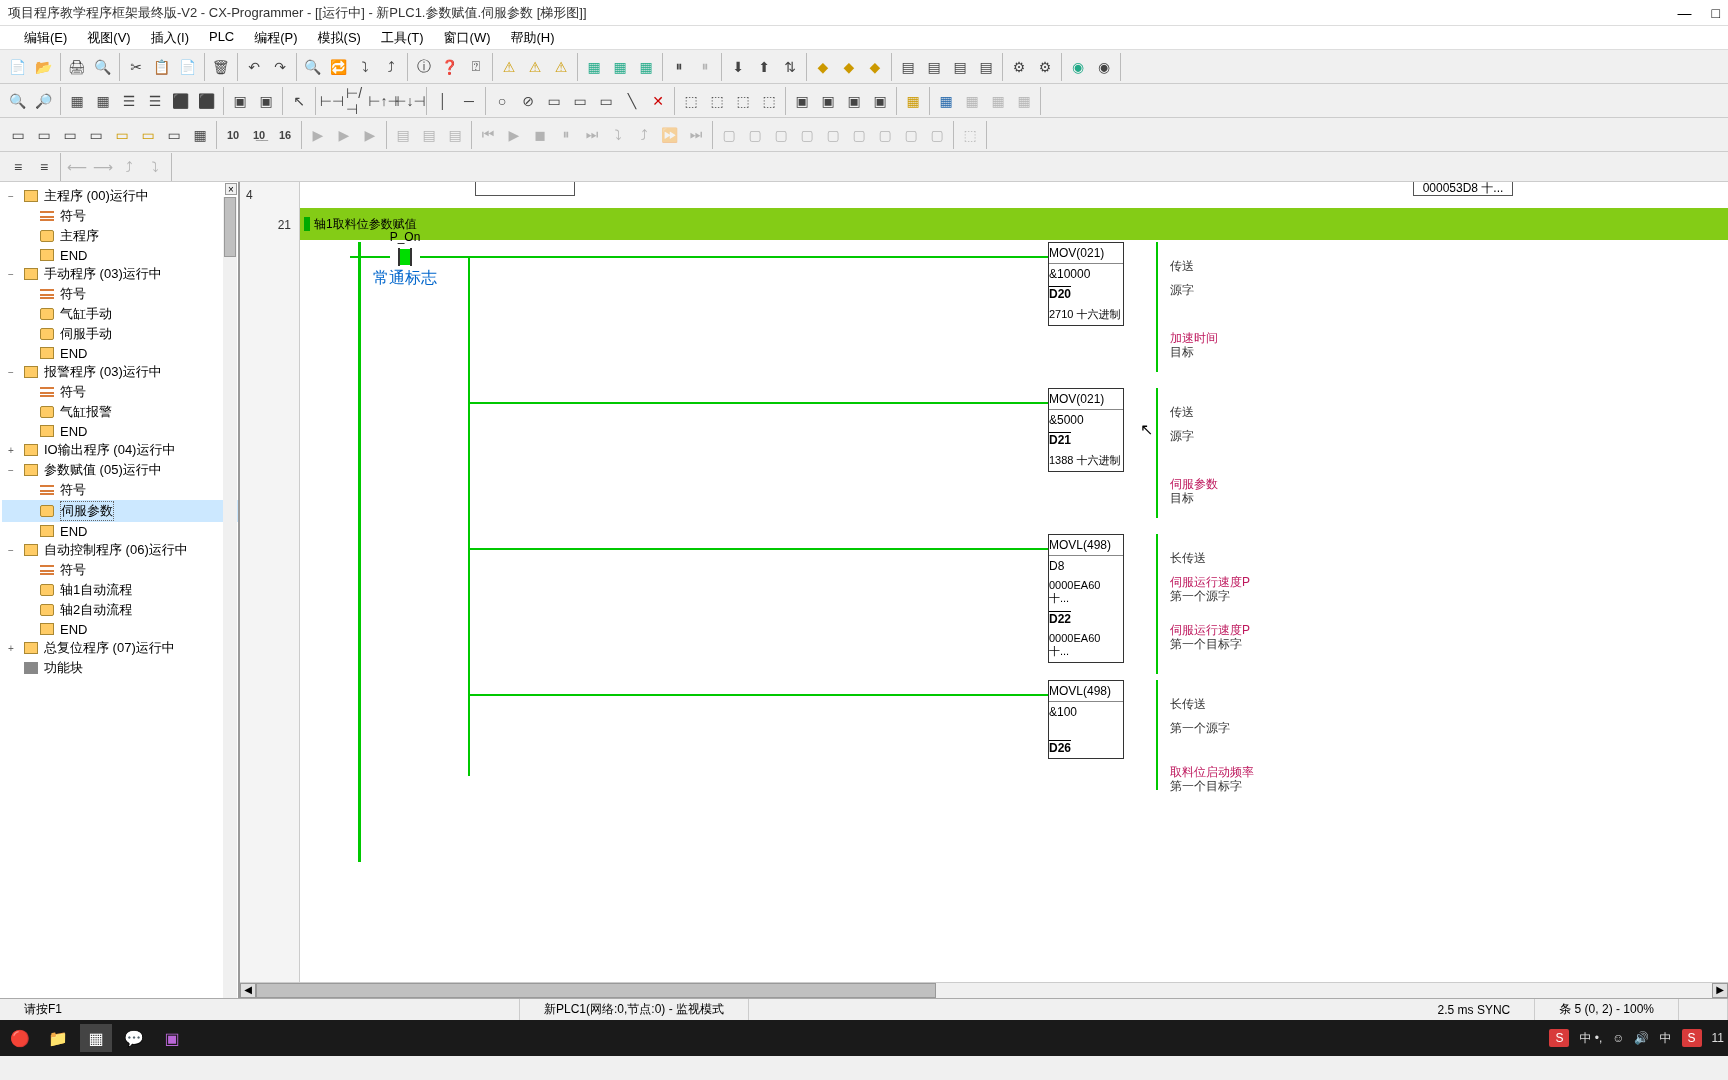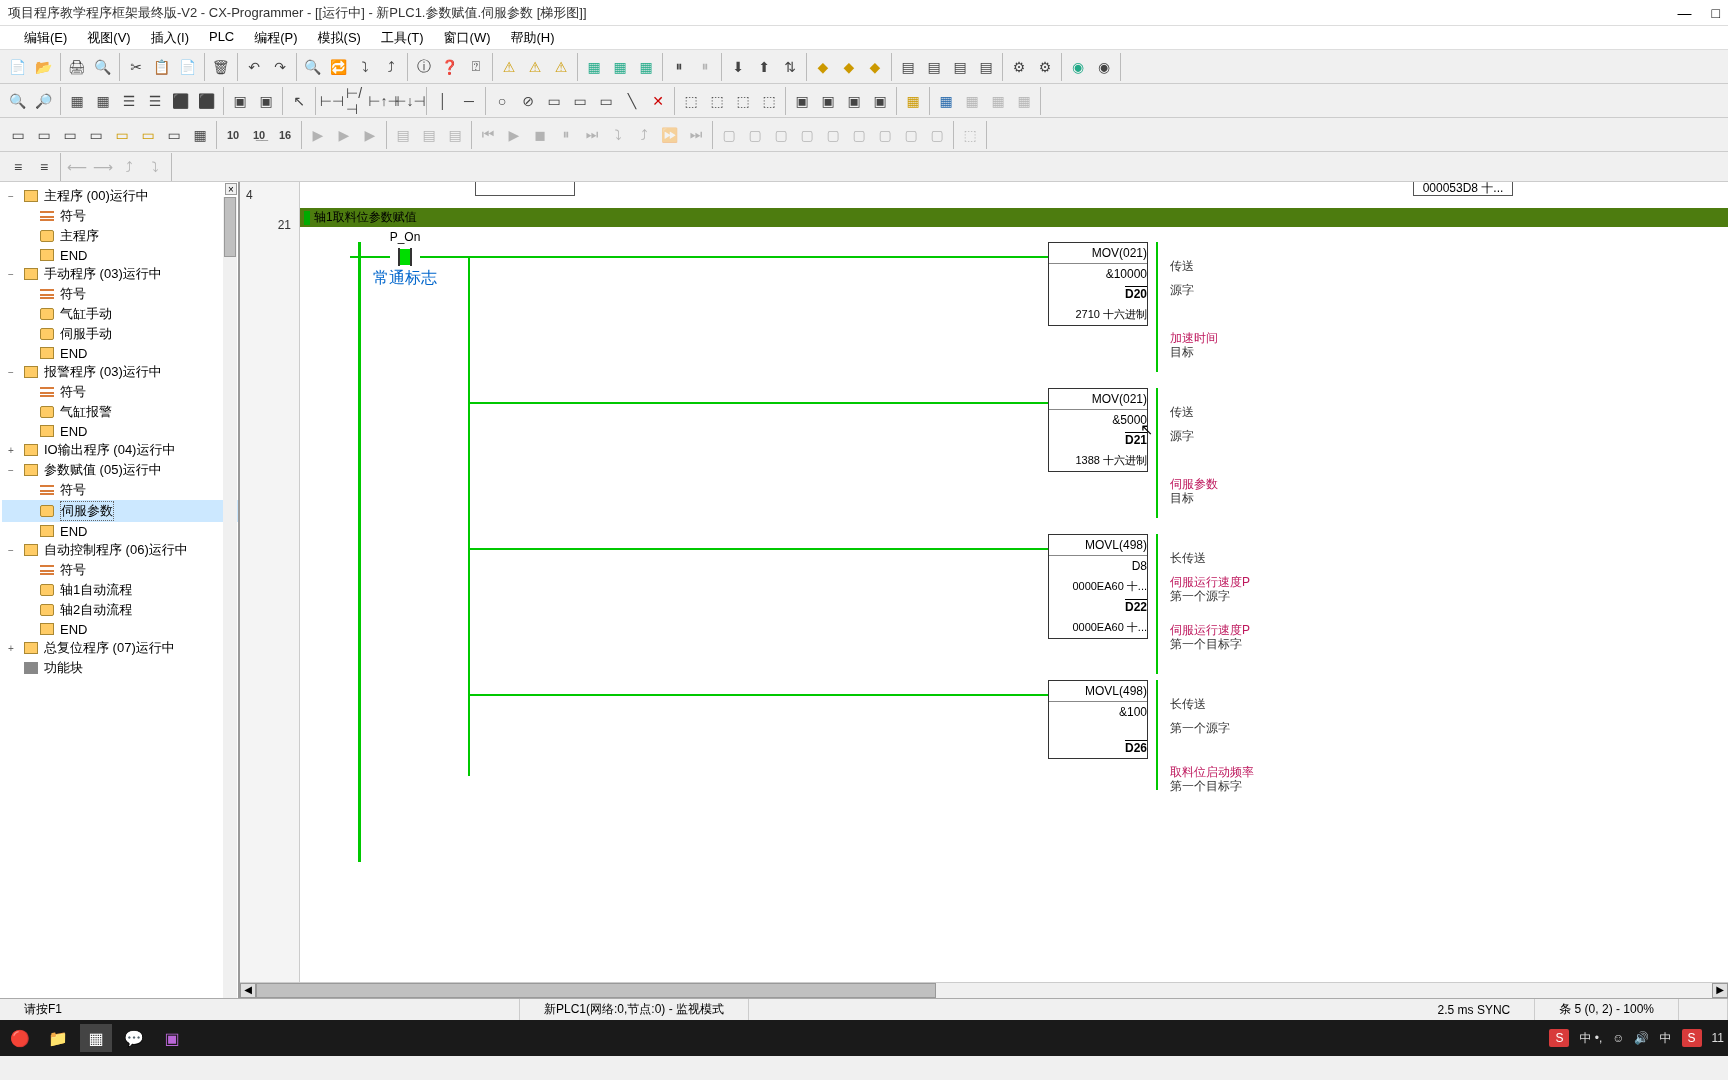--- a/index.html
+++ b/index.html
@@ -56,7 +56,7 @@
 .partial-box2 { position: absolute; right: 215px; top: 0; width: 100px; height: 14px; border: 1px solid #555; border-top: none; font-size: 12px; display: flex; align-items: center; justify-content: center; }
 
 
-.rung-header { position: absolute; left: 0; top: 26px; right: 0; height: 19px; background: #4d7c0f; display: flex; align-items: center; padding-left: 4px; }
+.rung-header { position: absolute; left: 0; top: 26px; right: 0; height: 32px; background: #84cc16; display: flex; align-items: center; padding-left: 4px; }
 .rung-header-mark { width: 6px; height: 14px; background: #00aa00; margin-right: 4px; }
 
 

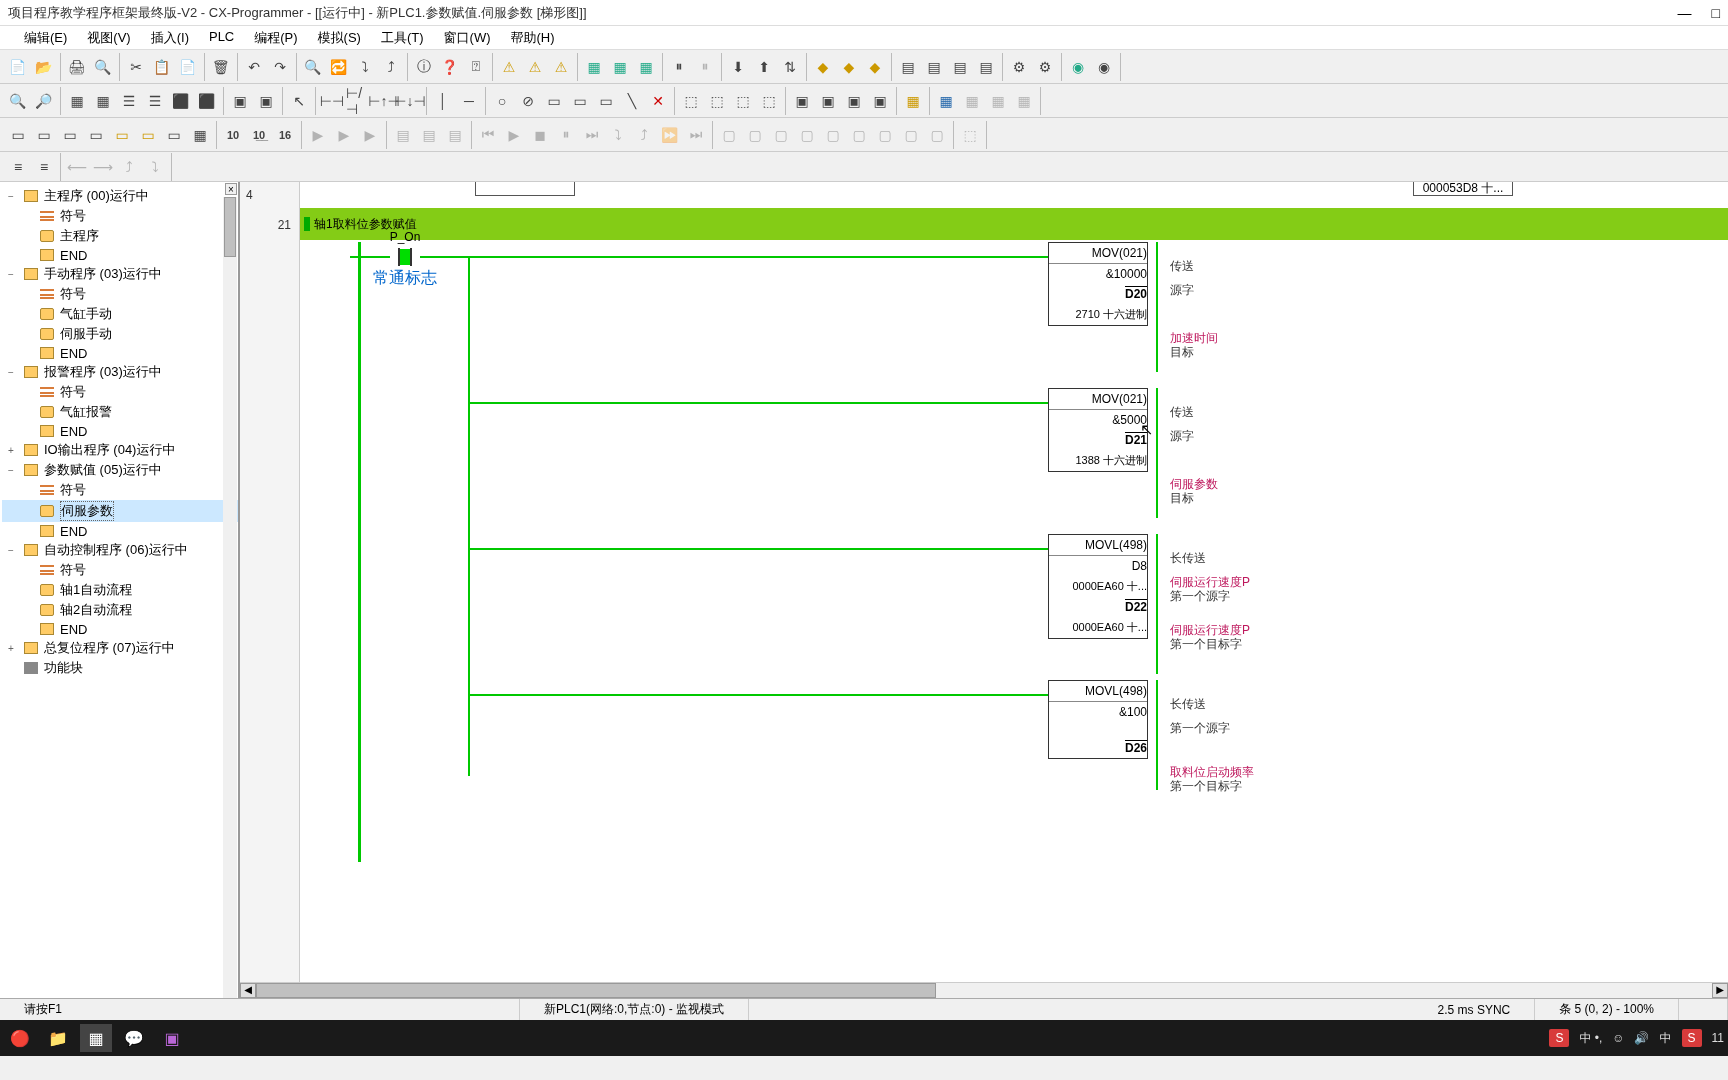--- a/index.html
+++ b/index.html
@@ -77,7 +77,7 @@
 .wire-v { position: absolute; width: 2px; background: #00c800; }
 
 
-.instr-box { position: absolute; width: 100px; border: 1px solid #333; background: #fff; font-size: 12px; text-align: right; }
+.instr-box { position: absolute; width: 76px; border: 1px solid #333; background: #fff; font-size: 12px; text-align: left; }
 .ib-title { border-bottom: 1px solid #888; padding: 3px 0; }
 .ib-row { padding: 3px 0; position: relative; }
 .ib-row.over { text-decoration: overline; font-weight: bold; }

